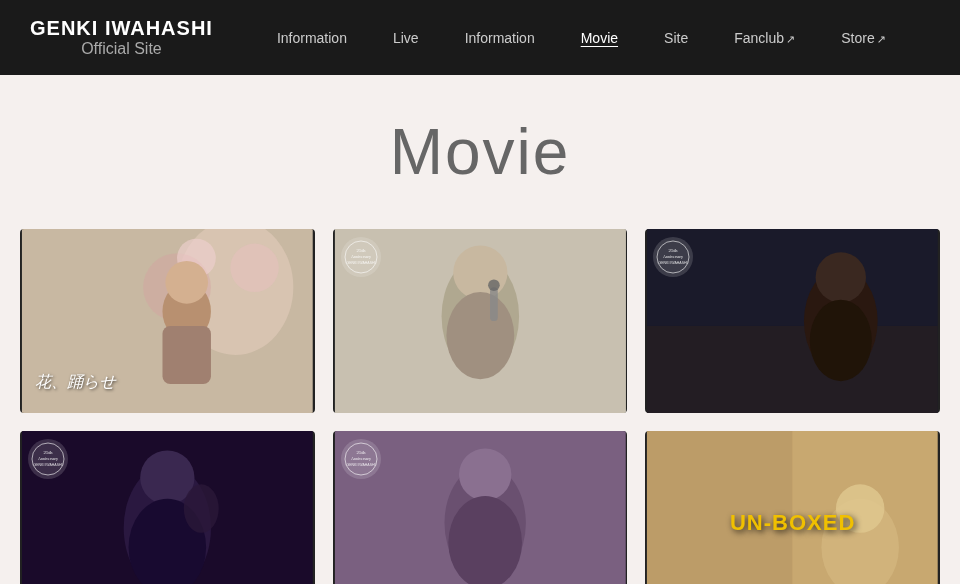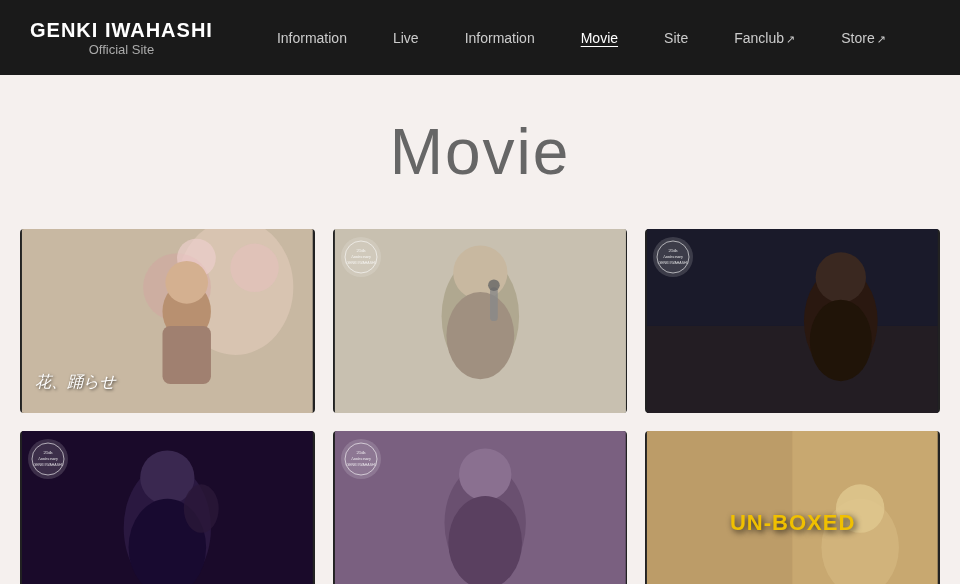--- a/index.html
+++ b/index.html
@@ -28,7 +28,7 @@
     }
     .logo-subtitle {
       color: #aaa;
-      font-size: 13px;
+      font-size: 16px;
       text-align: center;
     }
     nav {

